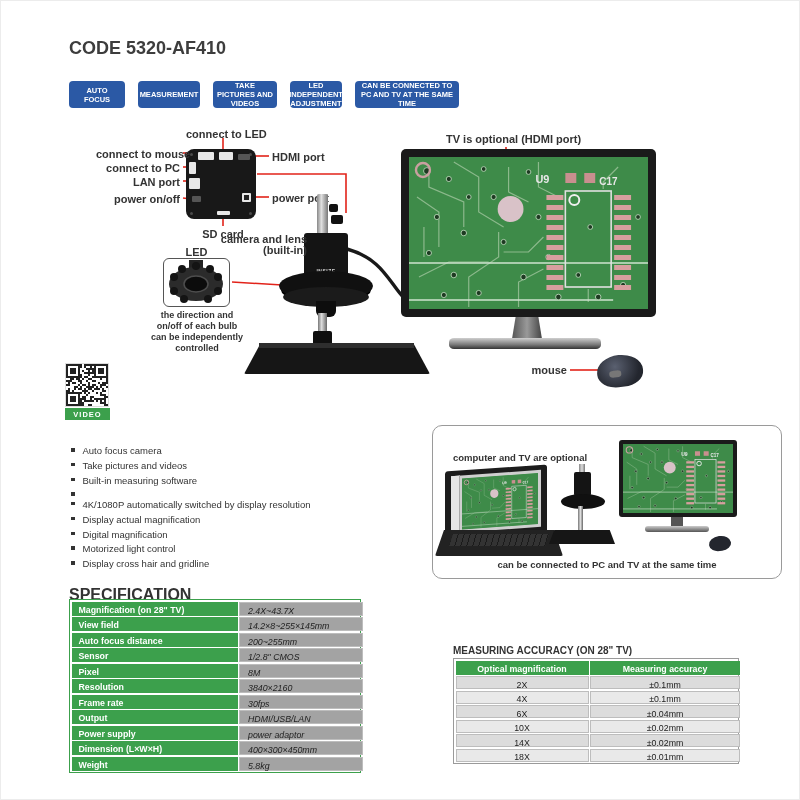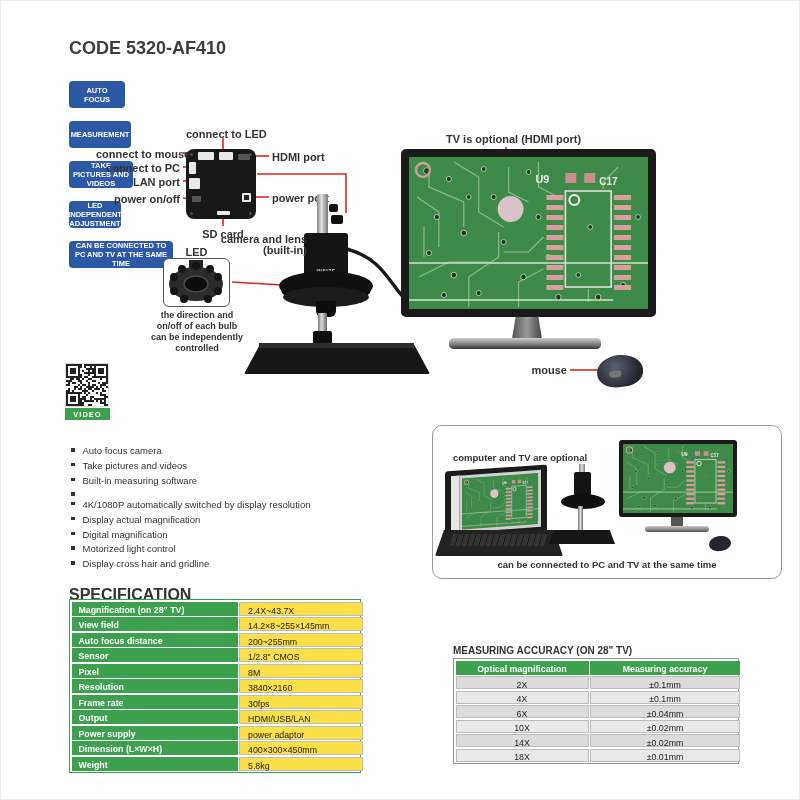--- a/index.html
+++ b/index.html
@@ -13,7 +13,7 @@
   .title-block .l2 { font-size:18px; font-weight:bold; margin-top:3px; }
 
   
-  .badges { position:absolute; left:68px; top:80px; display:flex; gap:13px; align-items:stretch;flex-direction:column; }
+  .badges { position:absolute; left:68px; top:80px; display:flex; gap:13px; align-items:stretch; }
   .badge { background:#2b59a5; color:#fff; border-radius:4px; font-weight:bold;
            font-size:7.5px; line-height:9px; display:flex; align-items:center; justify-content:center;
            text-align:center; height:27px; padding:2px 4px; }

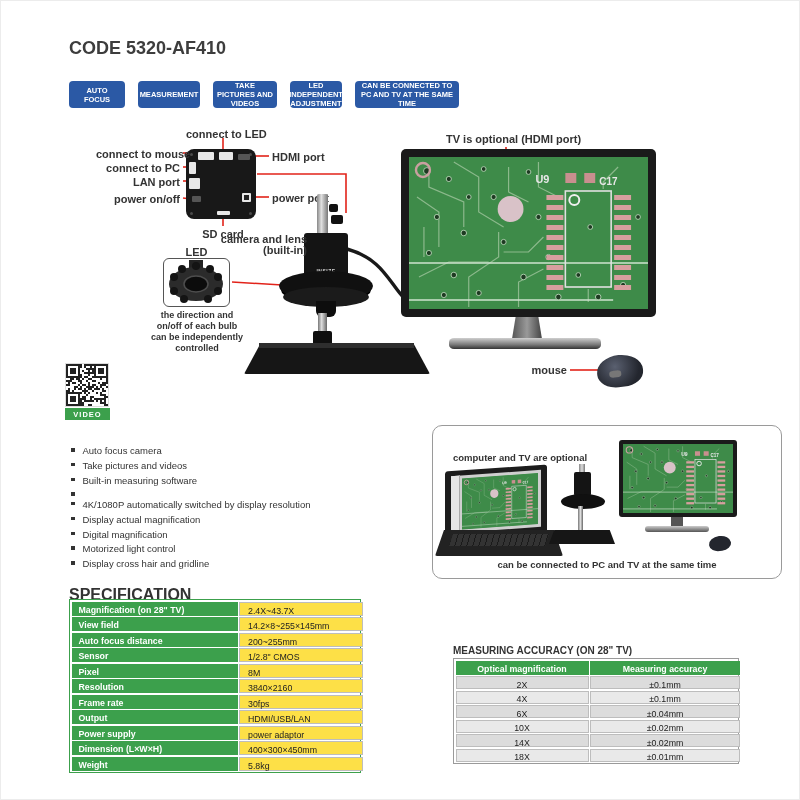--- a/index.html
+++ b/index.html
@@ -115,7 +115,7 @@
   .spec-table { position:absolute; left:68px; top:598px; width:292px; border:1px solid #3ca04c; background:#fff;
                 display:grid; grid-template-columns:166px 124px; gap:1.5px; padding:1.5px; }
   .spec-table .k { background:#3ca04c; color:#fff; font-size:8.8px; font-weight:bold; padding:3px 0 2px 7px; height:14px; }
-  .spec-table .v { background:#fde047; color:#222; font-size:8.8px; padding:3px 7px 2px 8px; height:14px; border:1px solid #bdbdbd; }
+  .spec-table .v { background:#a3a3a3; color:#222; font-size:8.8px; padding:3px 7px 2px 8px; height:14px; border:1px solid #bdbdbd;font-style:italic; }
 
   
   .acc-title { position:absolute; left:452px; top:644px; font-size:10px; font-weight:bold; color:#333; }

